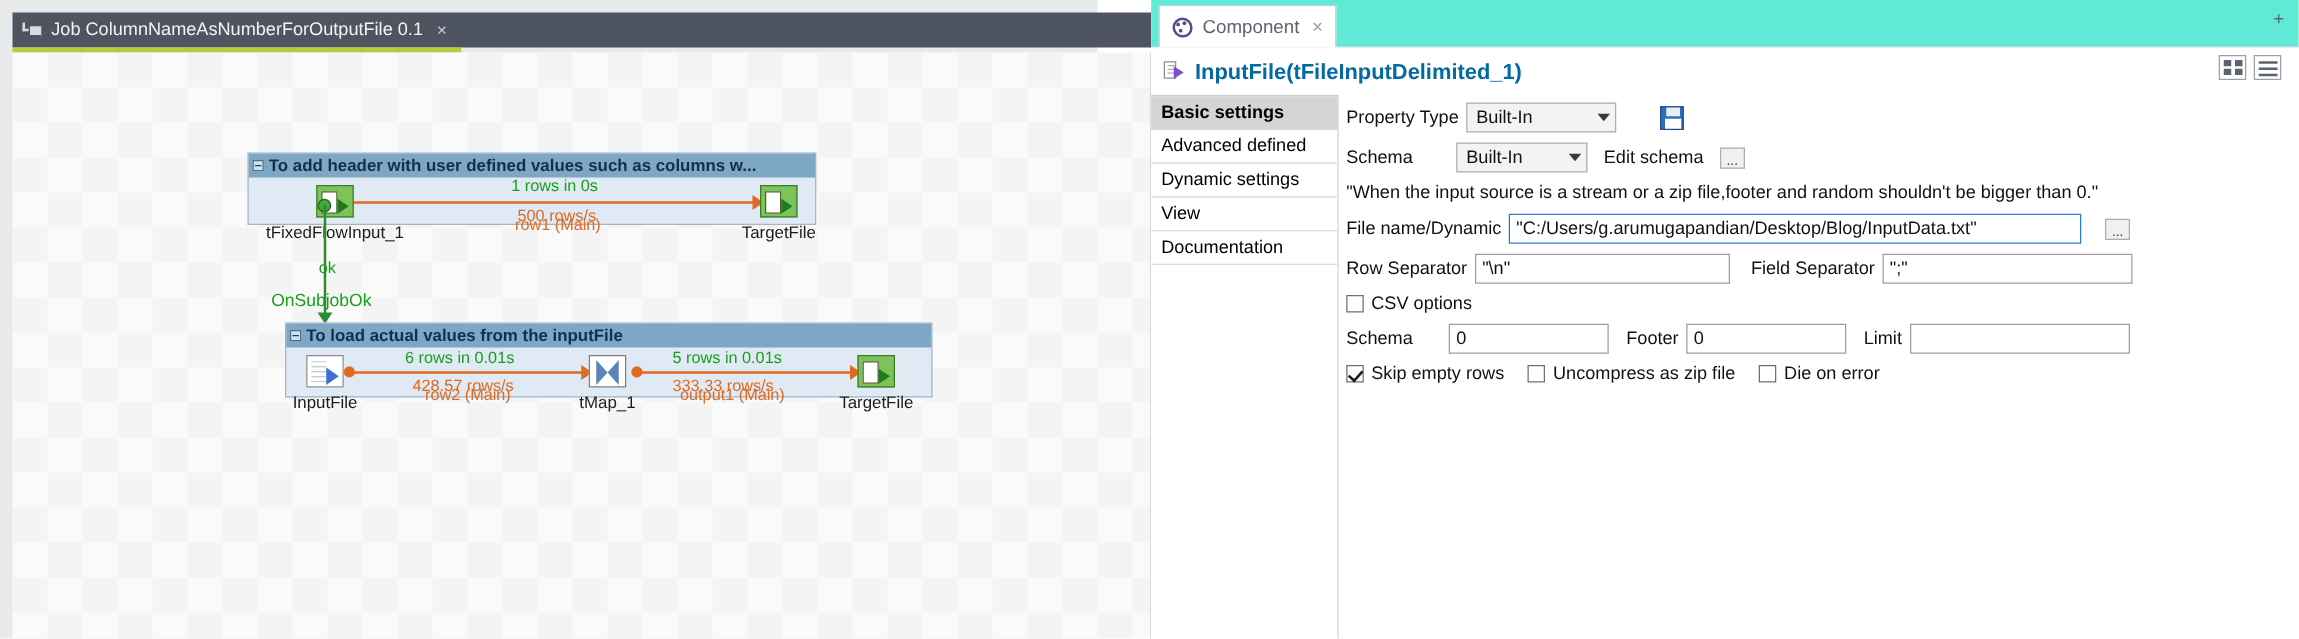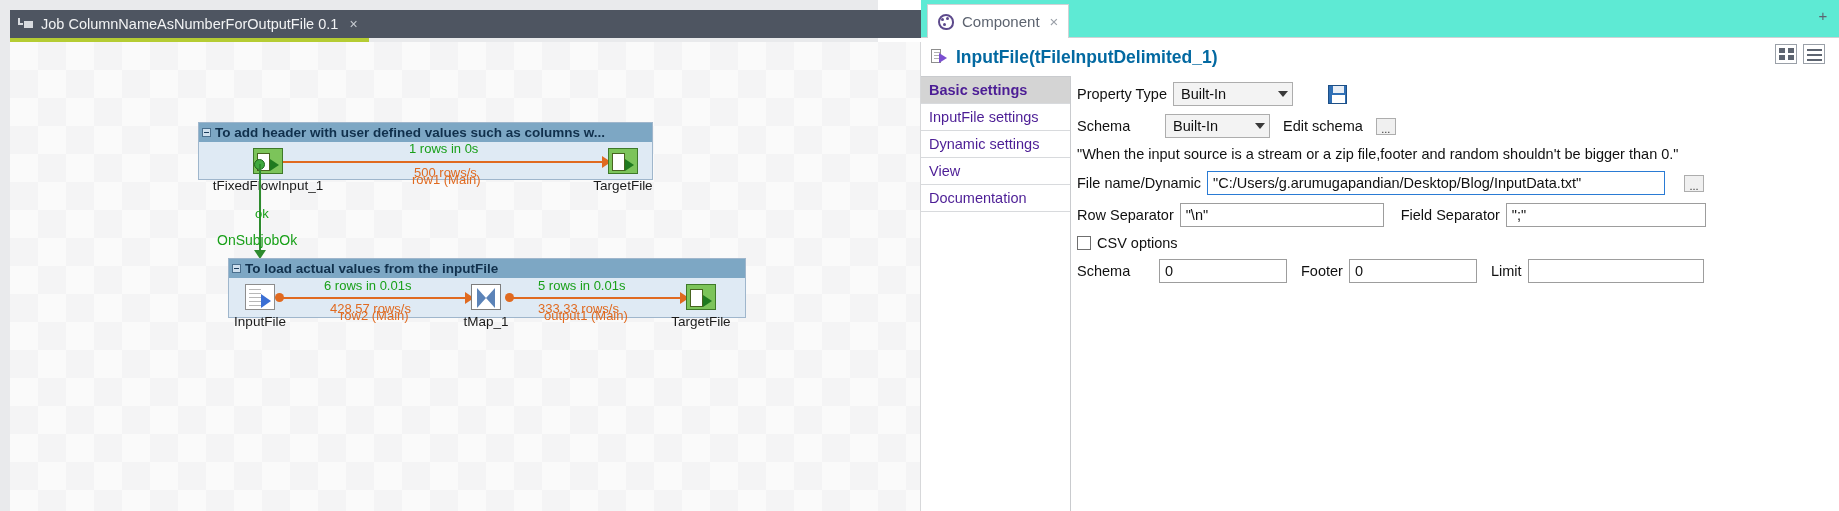--- a/index.html
+++ b/index.html
@@ -293,7 +293,7 @@
   }
   .settings-item {
     height: 27px; display: flex; align-items: center;
-    padding-left: 8px; font-size: 14.5px; color: #4c1d95;
+    padding-left: 8px; font-size: 14.5px; color: #000000;
     border-bottom: 1px solid #d8dadd;
     white-space: nowrap;
   }

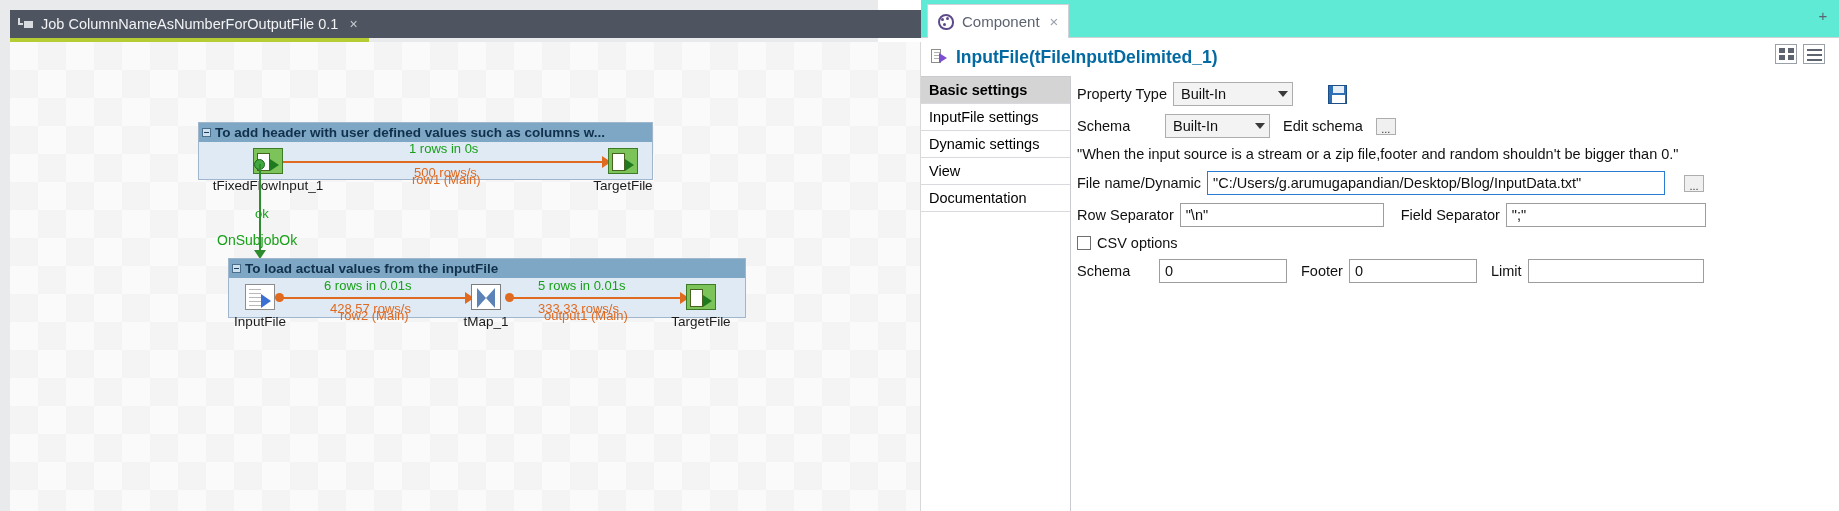--- a/index.html
+++ b/index.html
@@ -491,7 +491,7 @@
           <span>Basic settings</span>
         </div>
         <div class="settings-item">
-          <span>InputFile settings</span>
+          <span>Advanced defined</span>
         </div>
         <div class="settings-item">
           <span>Dynamic settings</span>

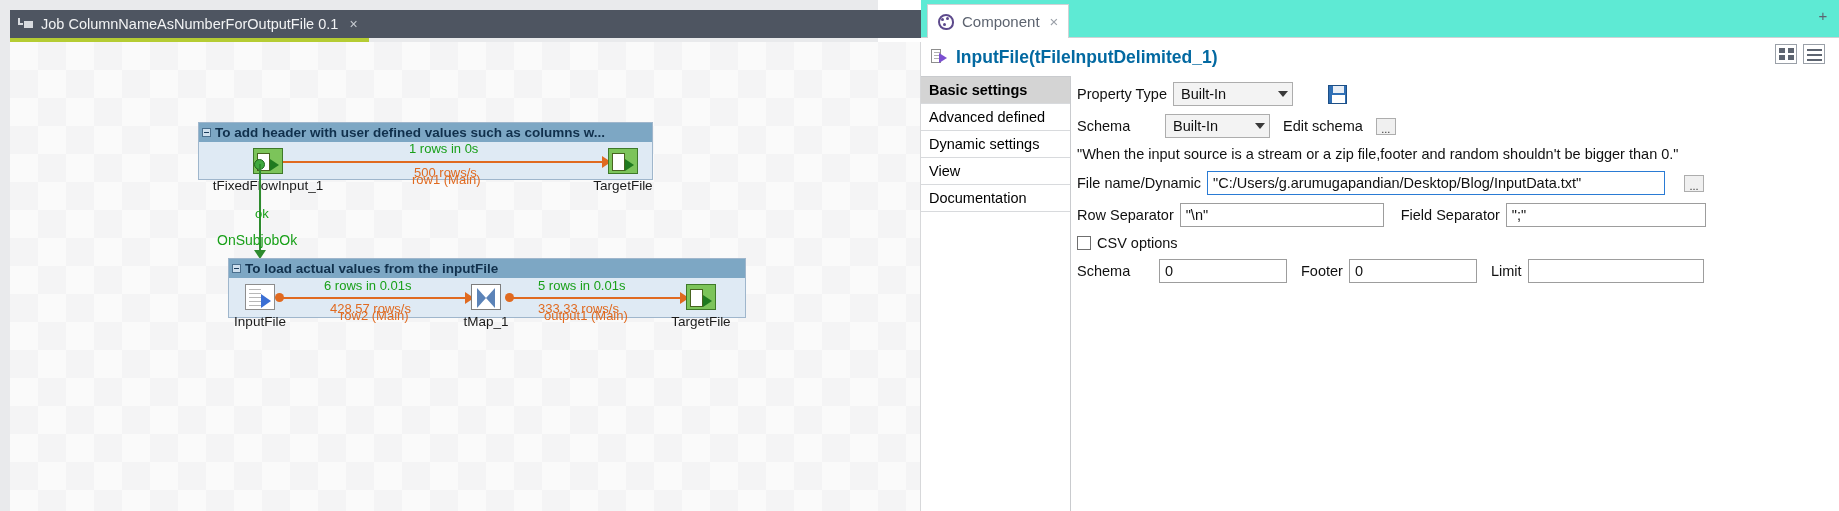--- a/index.html
+++ b/index.html
@@ -567,6 +567,20 @@
           </div>
         </div>
 
+        <div class="frow" style="gap:0;">
+          <span class="cbrow">
+            <span class="cb checked"></span>
+            <span class="flabel">Skip empty rows</span>
+          </span>
+          <span class="cbrow" style="margin-left:19px;">
+            <span class="cb"></span>
+            <span class="flabel">Uncompress as zip file</span>
+          </span>
+          <span class="cbrow" style="margin-left:19px;">
+            <span class="cb"></span>
+            <span class="flabel">Die on error</span>
+          </span>
+        </div>
 
       </div>
     </div>

